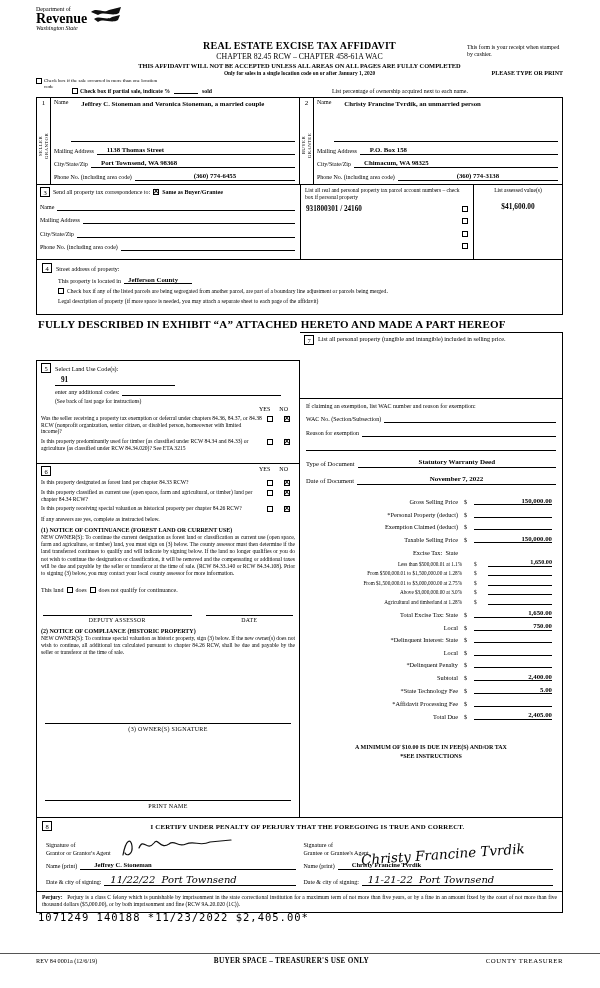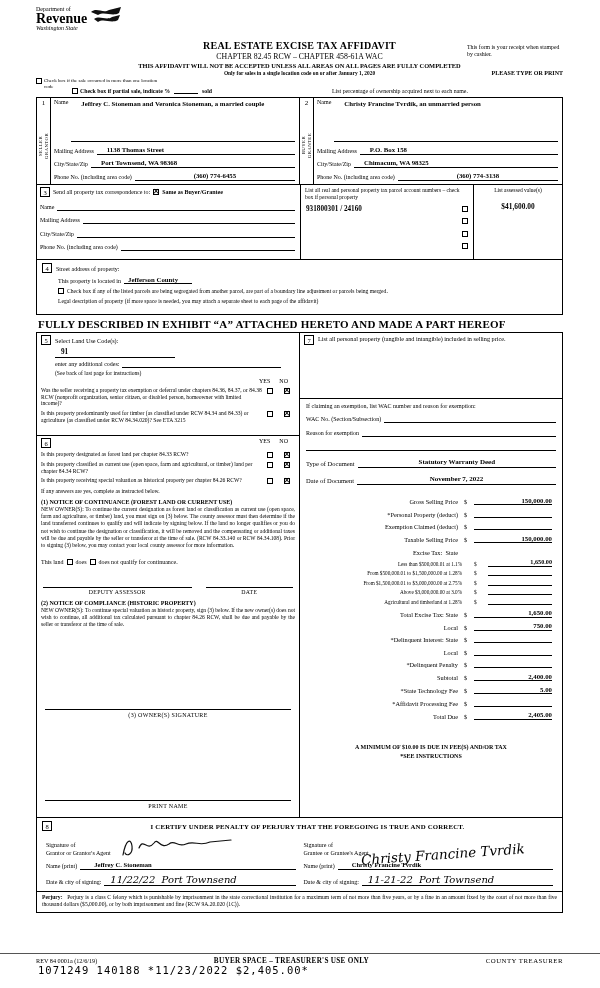--- a/index.html
+++ b/index.html
@@ -91,7 +91,7 @@
   
   .mid { display: flex; height: 486px; }
   .mcol-left { width: 264px; display: flex; flex-direction: column; }
-  .sec5 { border: 1px solid #000; height: 104px; padding: 2px 4px; }
+  .sec5 { border: 1px solid #000; height: 104px; padding: 2px 4px; margin-top: 28px; }
   .sec6 { border: 1px solid #000; border-top: none; flex: 1; padding: 2px 4px 8px; display: flex; flex-direction: column; }
   .mcol-right { flex: 1; border: 1px solid #000; border-left: none; display: flex; flex-direction: column; }
 

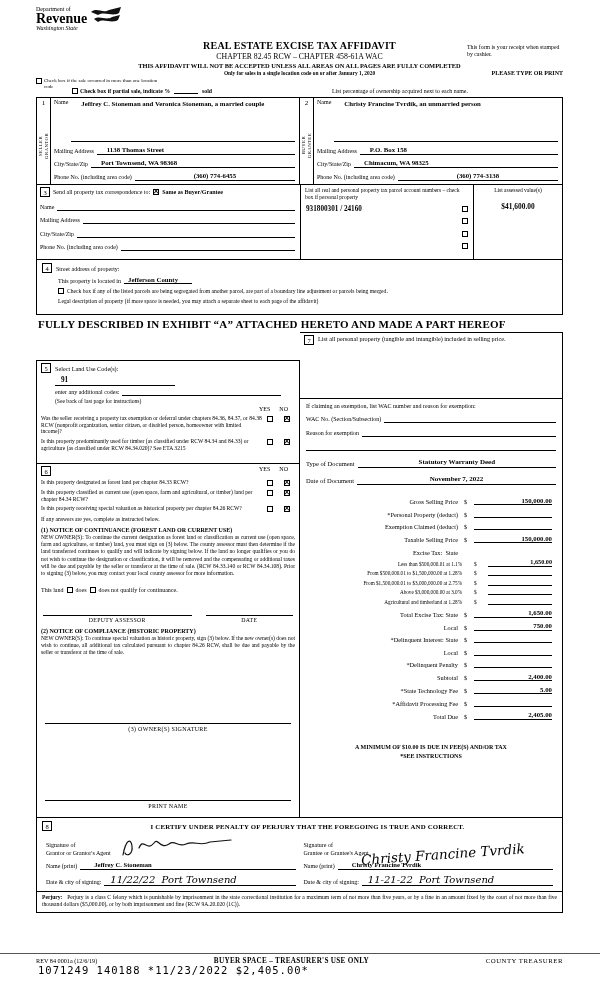--- a/index.html
+++ b/index.html
@@ -175,7 +175,7 @@
   .f-rev { font-size: 6.2px; }
   .f-space { font-size: 7.2px; font-weight: bold; letter-spacing: 0.3px; }
   .f-county { font-size: 6.8px; letter-spacing: 0.5px; }
-  .stamp { position: absolute; left: 38px; top: 964px; font-family: "DejaVu Sans Mono", monospace;
+  .stamp { position: absolute; left: 38px; top: 911px; font-family: "DejaVu Sans Mono", monospace;
            font-size: 10.5px; letter-spacing: 1px; white-space: pre; }
 </style>
 </head>

